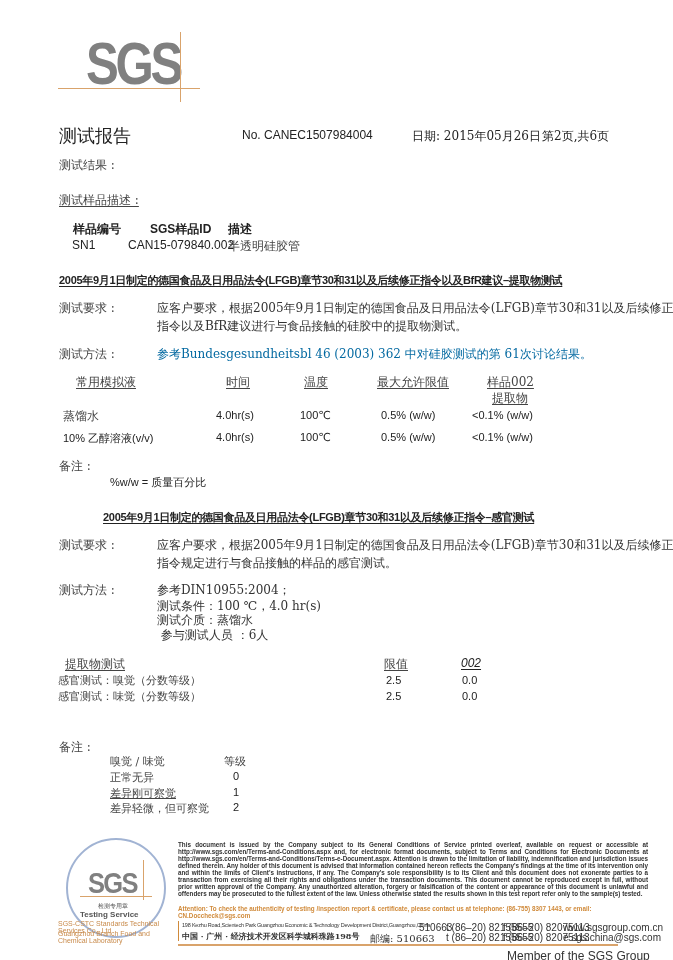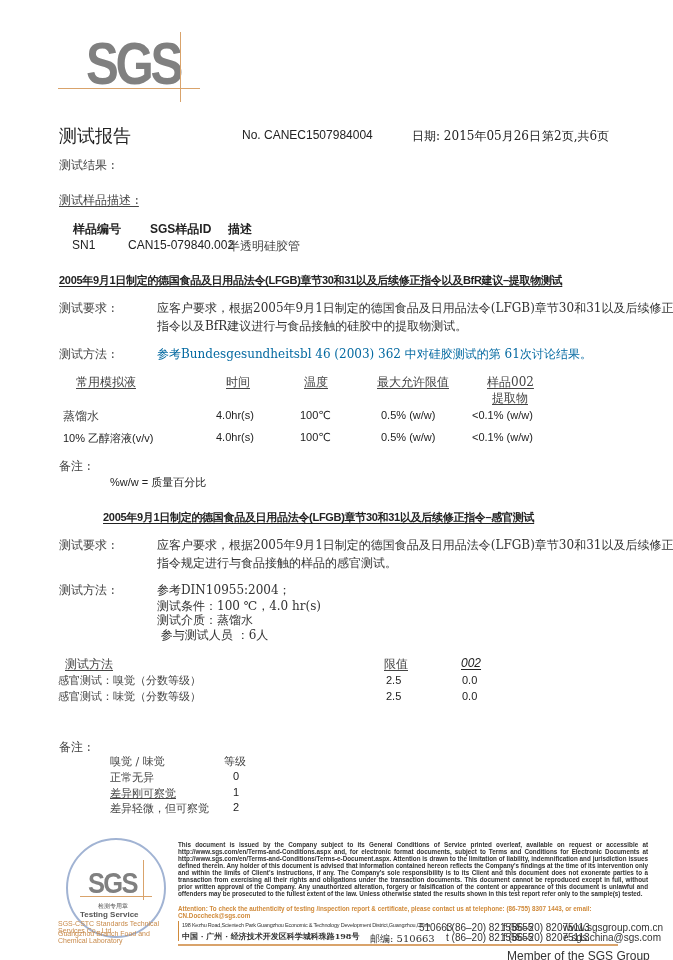--- a/index.html
+++ b/index.html
@@ -110,7 +110,7 @@
 <div class="abs serif fs12" style="left:157px; top:627px; color:#333; white-space:pre;"> 参与测试人员 ：6人</div>
 
 <div>
-  <div class="abs serif fs12 u" style="left:65px; top:656px; color:#444;">测试方法</div>
+  <div class="abs serif fs12 u" style="left:65px; top:656px; color:#444;">提取物测试</div>
   <div class="abs serif fs12 u" style="left:384px; top:656px; color:#444;">限值</div>
   <div class="abs sans fs12 u" style="left:461px; top:656px; font-style:italic;">002</div>
 

